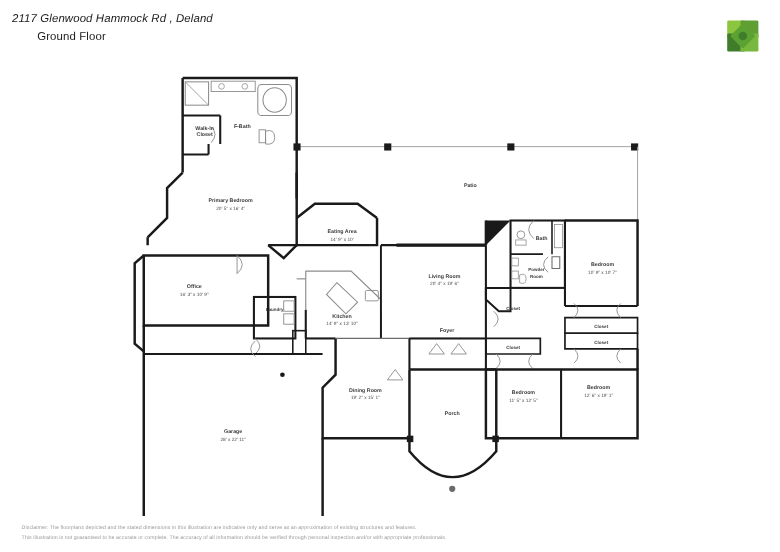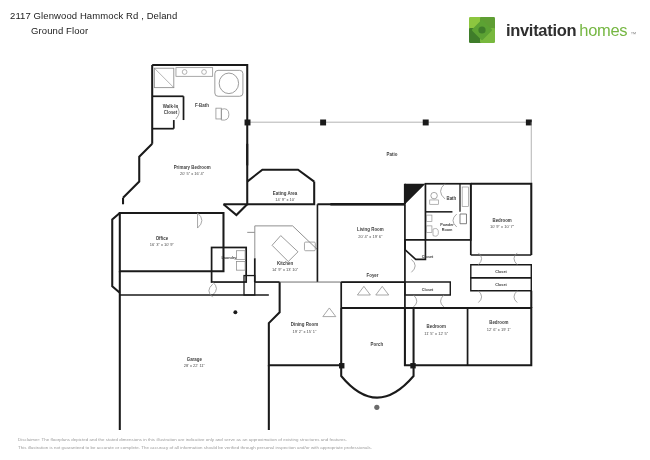--- a/index.html
+++ b/index.html
@@ -40,6 +40,7 @@
     color: #1b1b1b;
     letter-spacing: .1px;
     white-space: nowrap;
+    font-style: italic;
   }
   #title-block .floor {
     font-size: 9.5px;

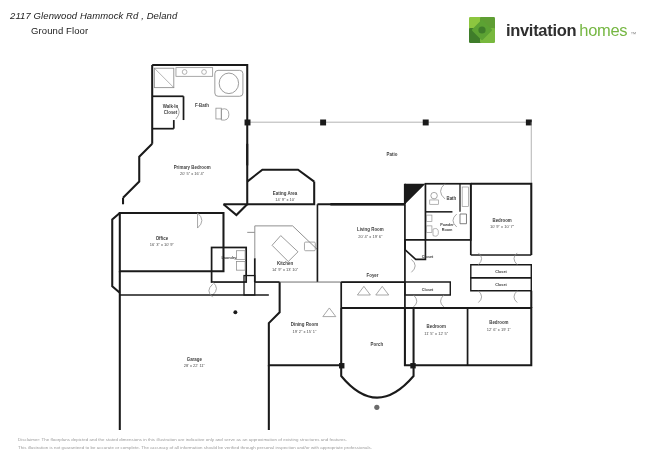--- a/index.html
+++ b/index.html
@@ -131,11 +131,6 @@
           </g>
         </svg>
       </div>
-      <div id="logo-wordmark">
-        <span class="w1">invitation</span>
-          <span class="w2">homes</span>
-          <span class="tm">™</span>
-      </div>
     </div>
   </div>
 

